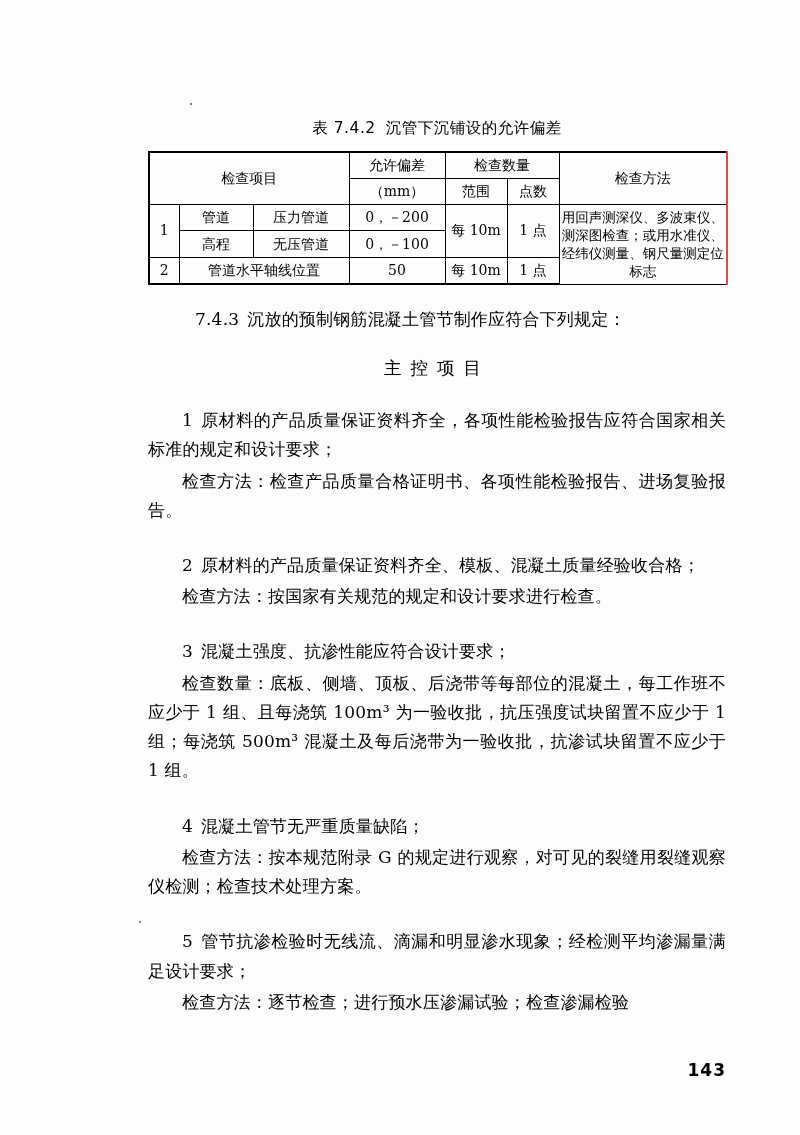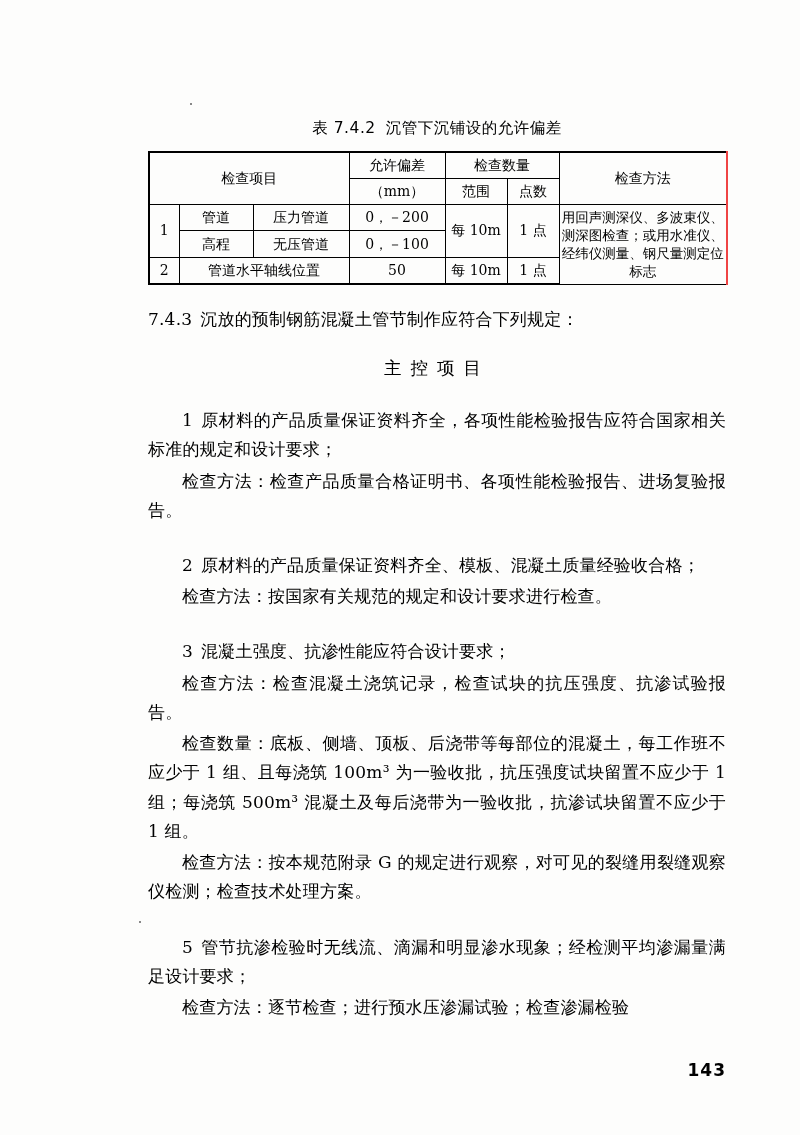--- a/index.html
+++ b/index.html
@@ -72,6 +72,7 @@
     line-height: 1.7;
     margin-top: 20px;
     letter-spacing: 0.2px;
+    margin-left: 47px;
   }
   .clause-head .cnum { margin-right: 8px; }
   .section-title {

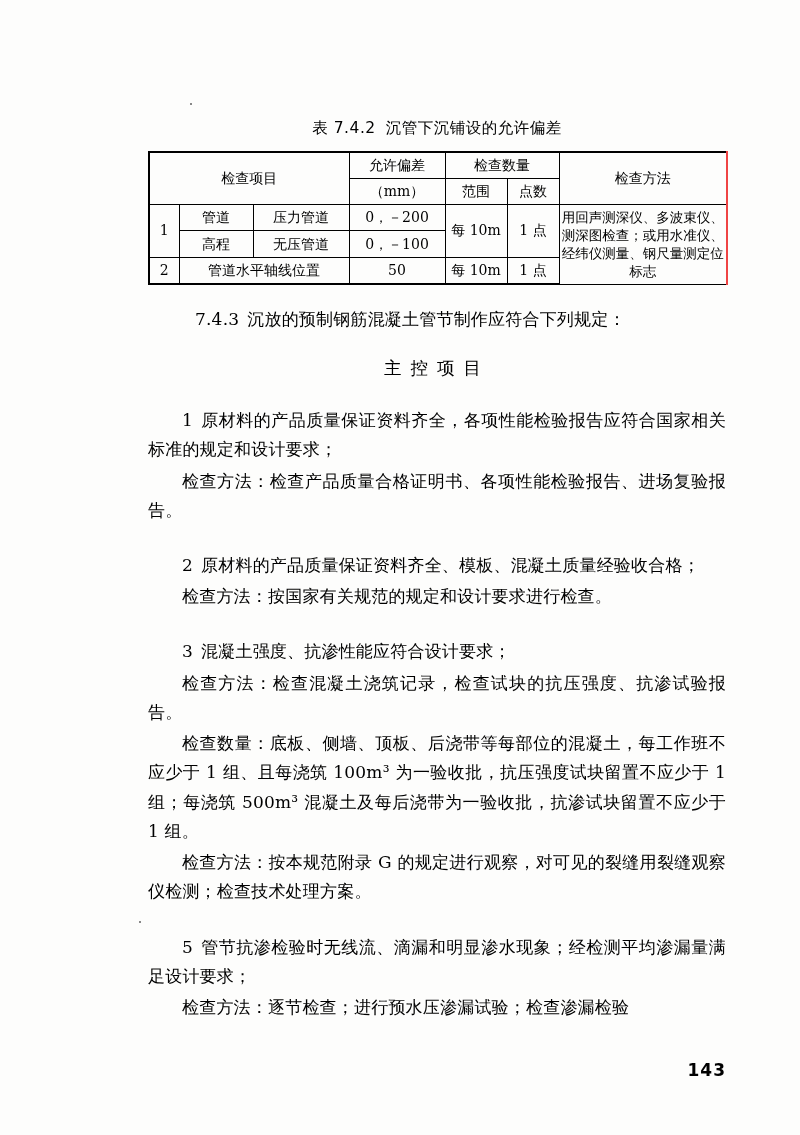--- a/index.html
+++ b/index.html
@@ -205,9 +205,6 @@
       <span class="lead">3</span><span>混凝土强度、抗渗性能应符合设计要求；</span>
     </div>
     <div class="sub">
-      <span class="lead2">检查方法：检查混凝土浇筑记录，检查试块的抗压强度、抗渗试验报告。</span>
-    </div>
-    <div class="sub">
       <span class="lead2"><span>检查数量：</span><span>底板、侧墙、顶板、后浇带等每部位的混凝土，每工作班不应少于 1 组、且每浇筑 100m³ 为一验收批，抗压强度试块留置不应少于 1 组；每浇筑 500m³ 混凝土及每后浇带为一验收批，抗渗试块留置不应少于 1 组。</span></span>
     </div>
 

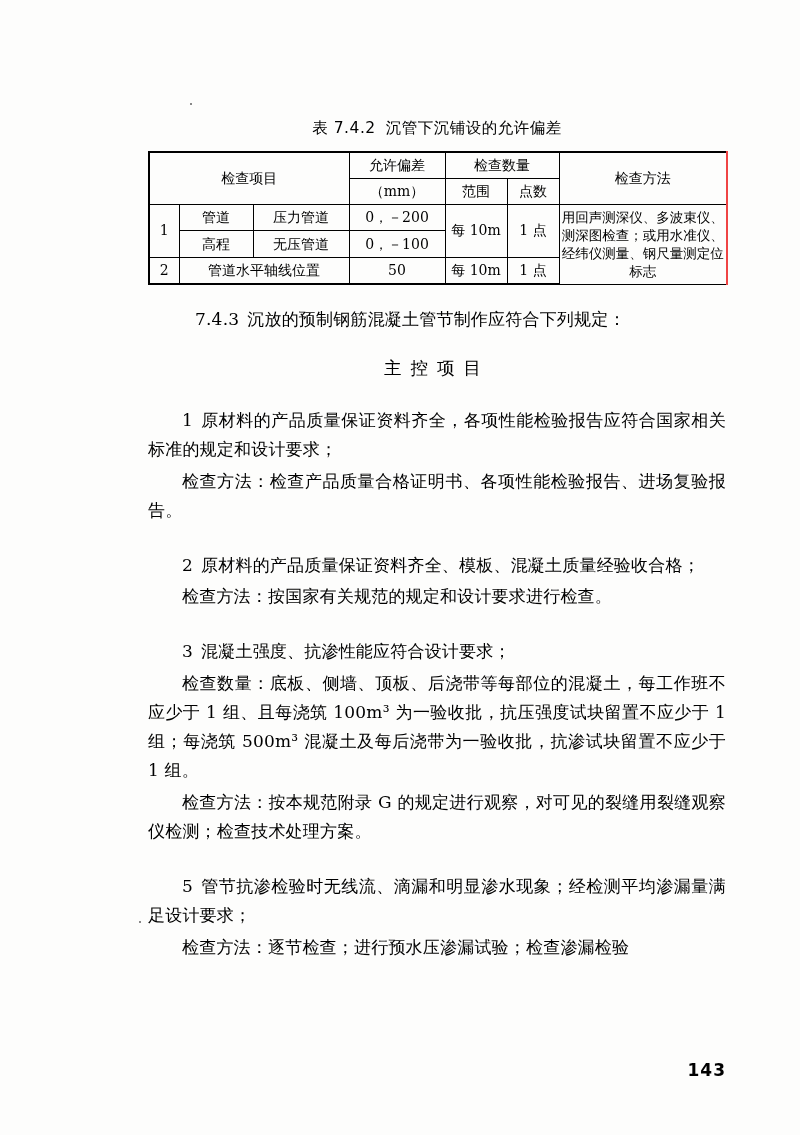--- a/index.html
+++ b/index.html
@@ -208,6 +208,9 @@
       <span class="lead2"><span>检查数量：</span><span>底板、侧墙、顶板、后浇带等每部位的混凝土，每工作班不应少于 1 组、且每浇筑 100m³ 为一验收批，抗压强度试块留置不应少于 1 组；每浇筑 500m³ 混凝土及每后浇带为一验收批，抗渗试块留置不应少于 1 组。</span></span>
     </div>
 
+    <div class="item">
+      <span class="lead">4</span><span>混凝土管节无严重质量缺陷；</span>
+    </div>
     <div class="sub">
       <span class="lead2">检查方法：按本规范附录 G 的规定进行观察，对可见的裂缝用裂缝观察仪检测；检查技术处理方案。</span>
     </div>

